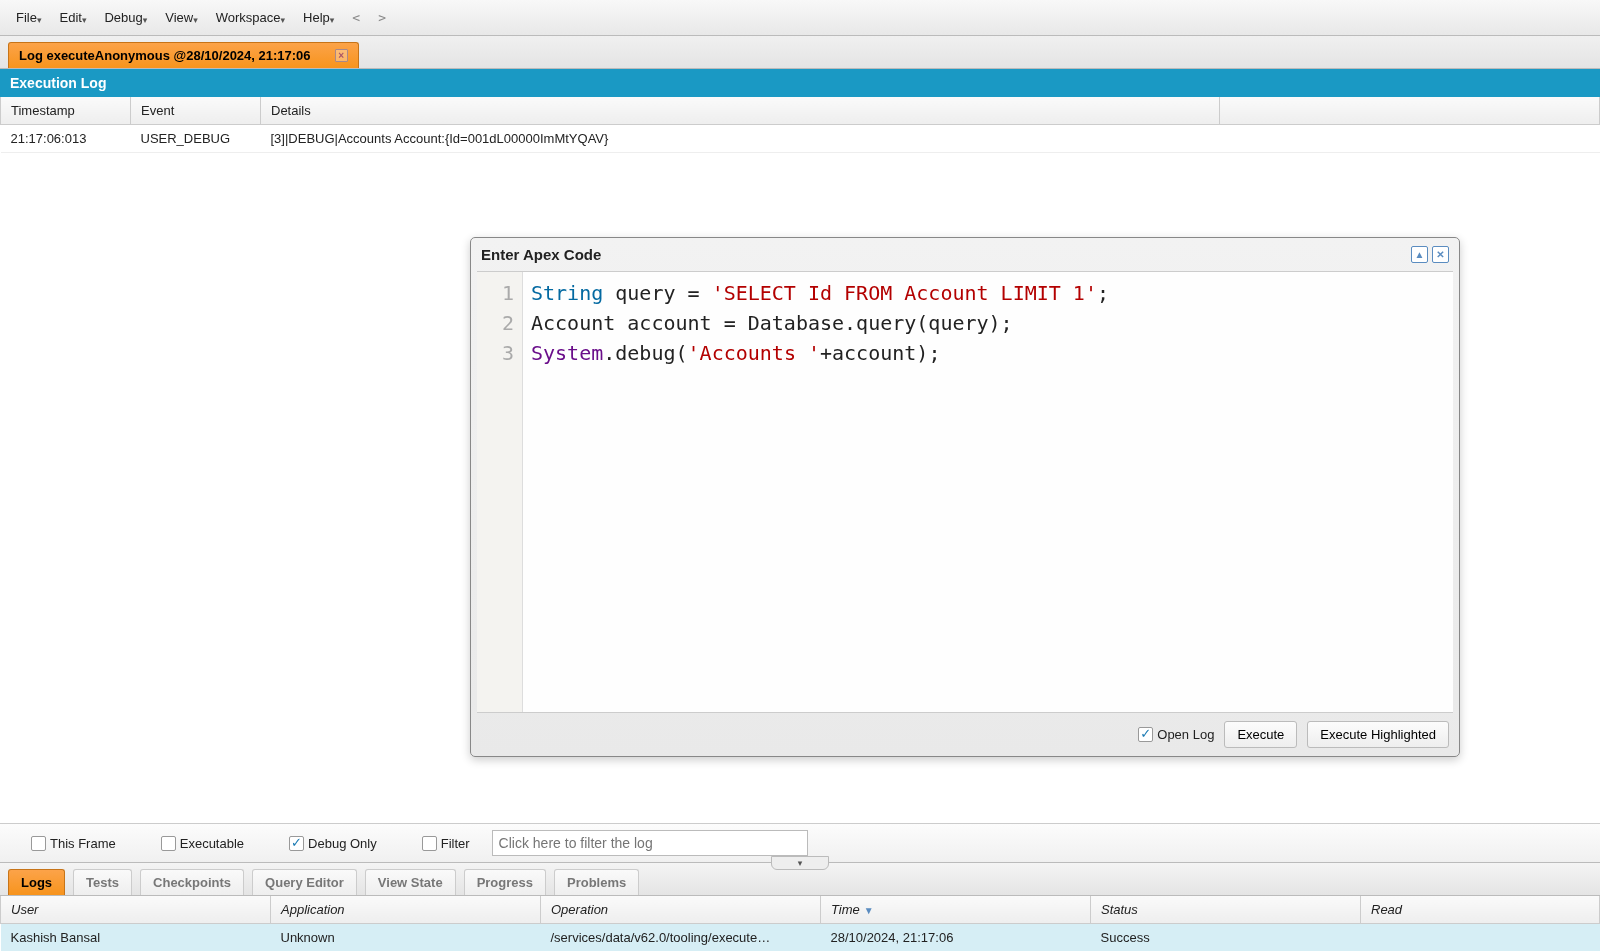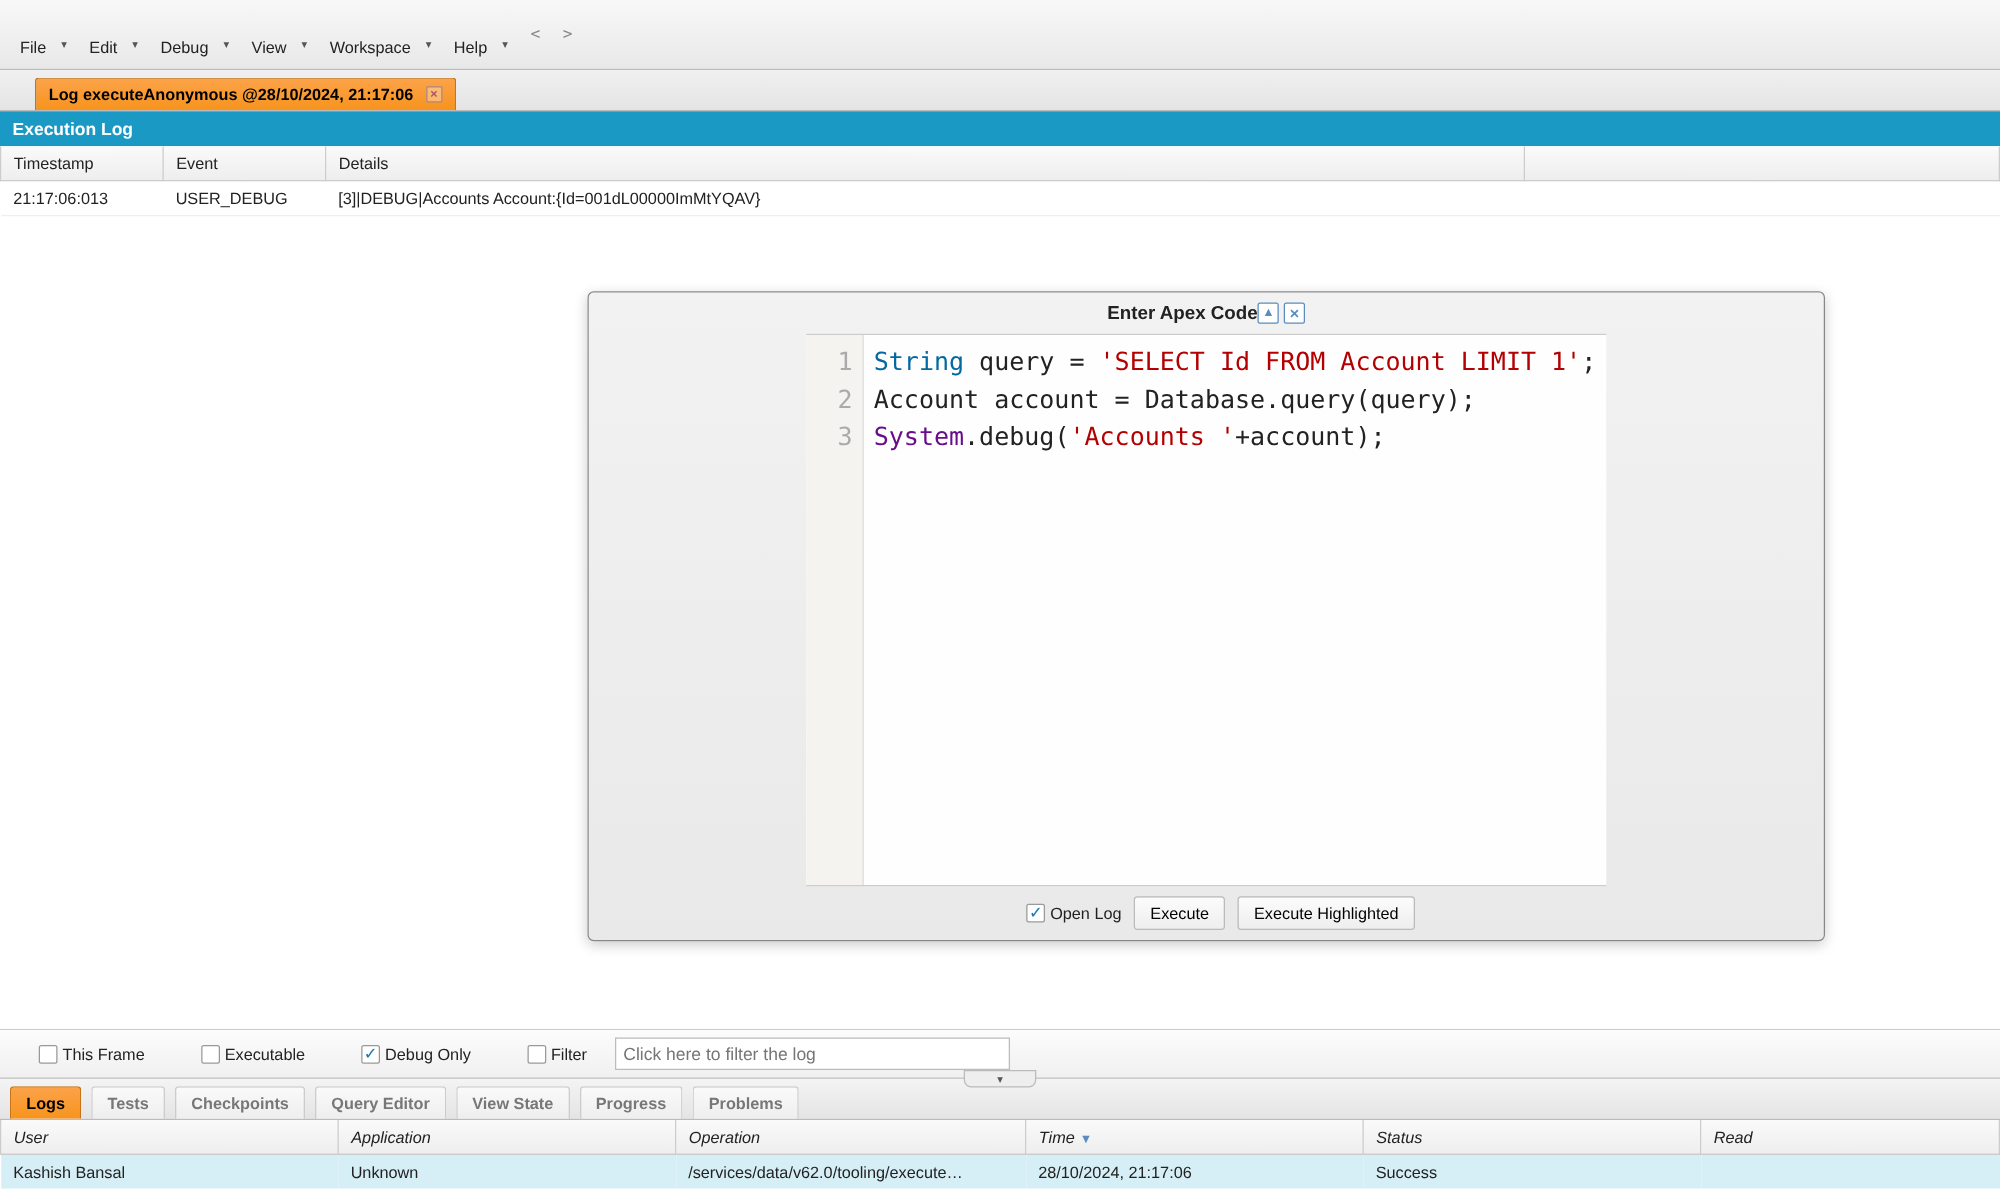--- a/index.html
+++ b/index.html
@@ -24,11 +24,10 @@
 .menu-item {
   padding: 4px 8px;
   display: flex;
-  align-items: flex-start;
-  gap: 12px;
+  align-items: flex-end;
+  gap: 0;
   cursor: default;
   border-radius: 3px;
-  margin-top: 20px;
 }
 .dropdown-caret {
   font-size: 9px;

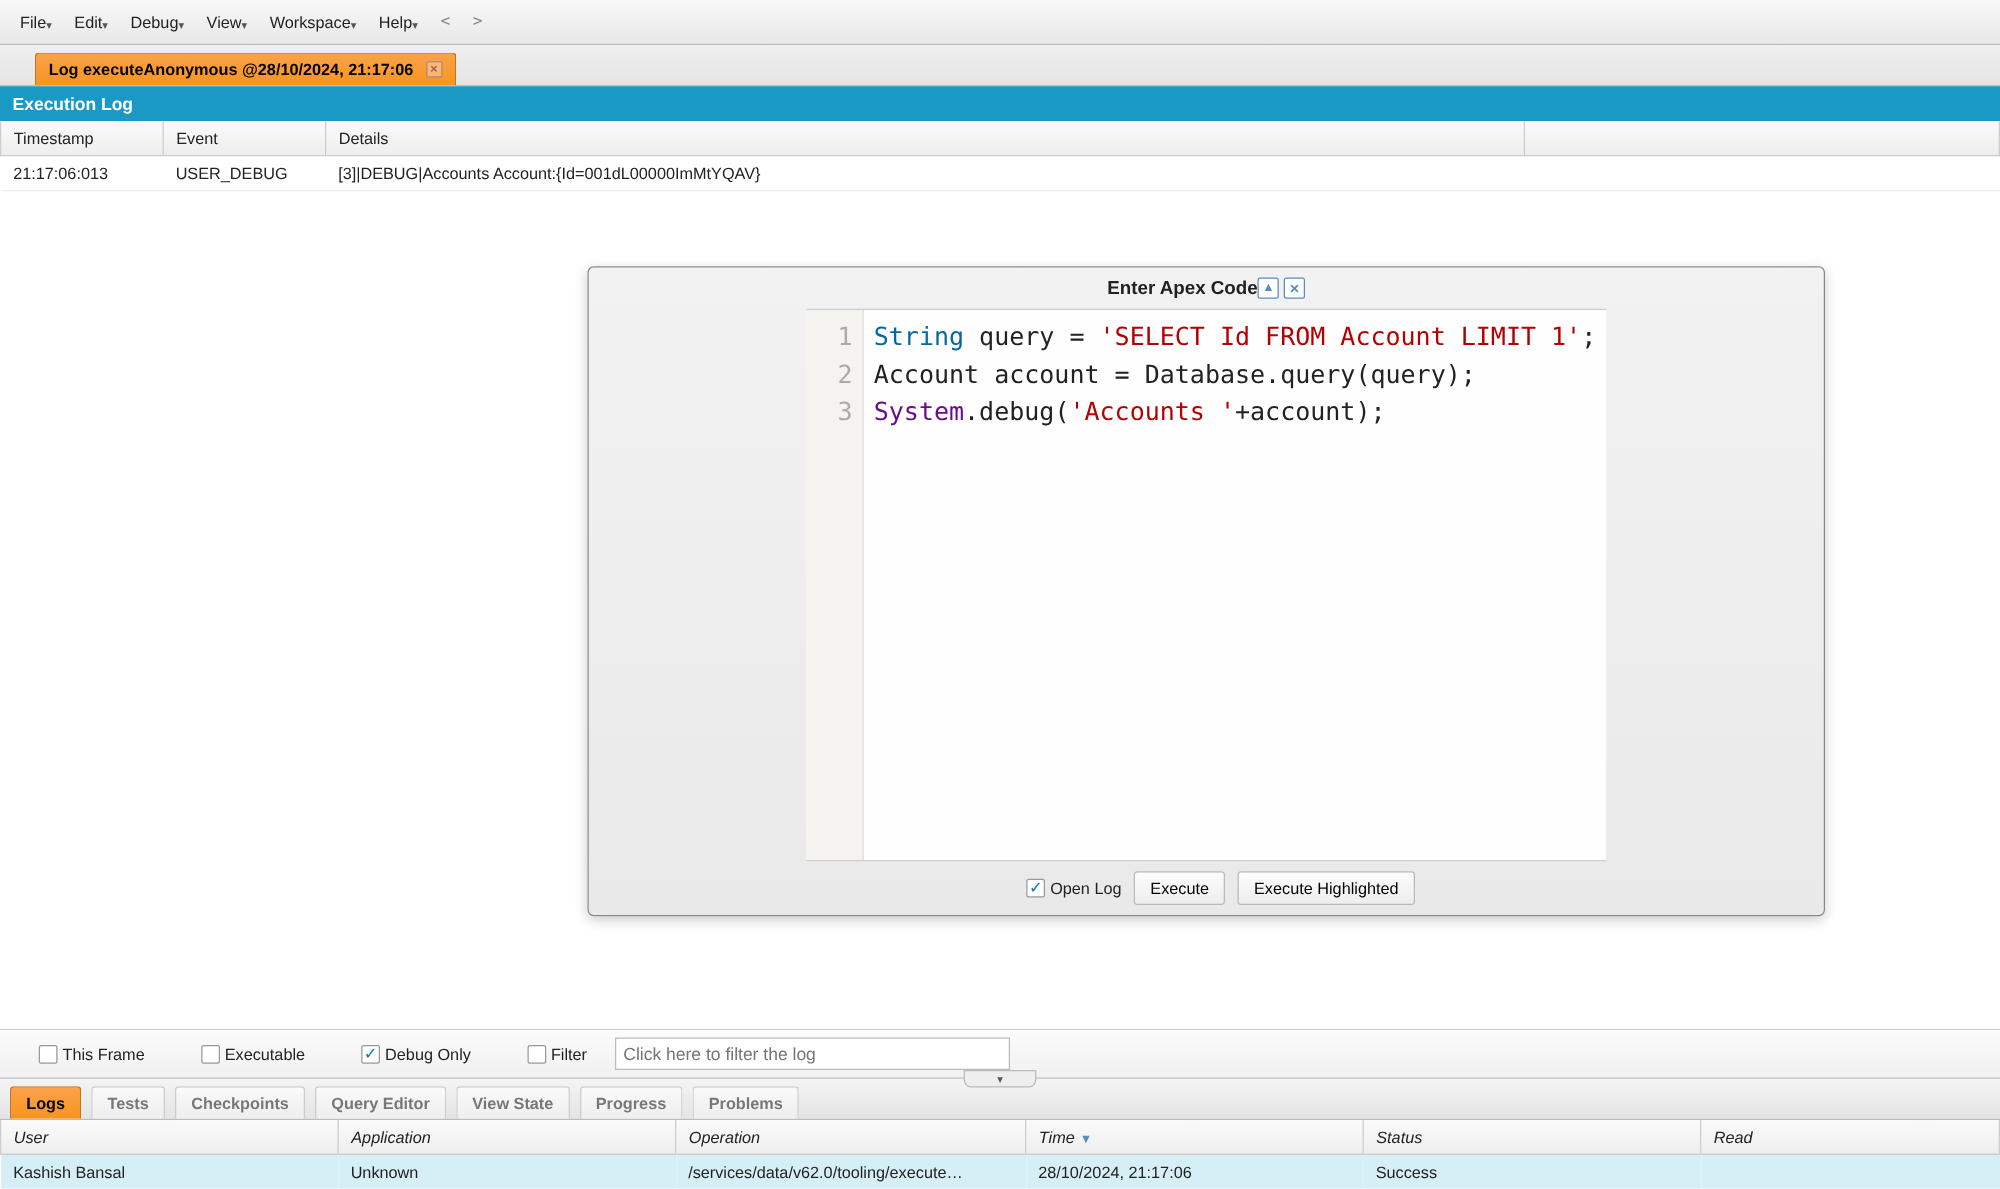--- a/index.html
+++ b/index.html
@@ -52,8 +52,7 @@
   color: #000;
   display: flex;
   align-items: center;
-  gap: 10px;
-  margin-left: 20px;
+  gap: 24px;
 }
 .tab-close {
   width: 13px; height: 13px;

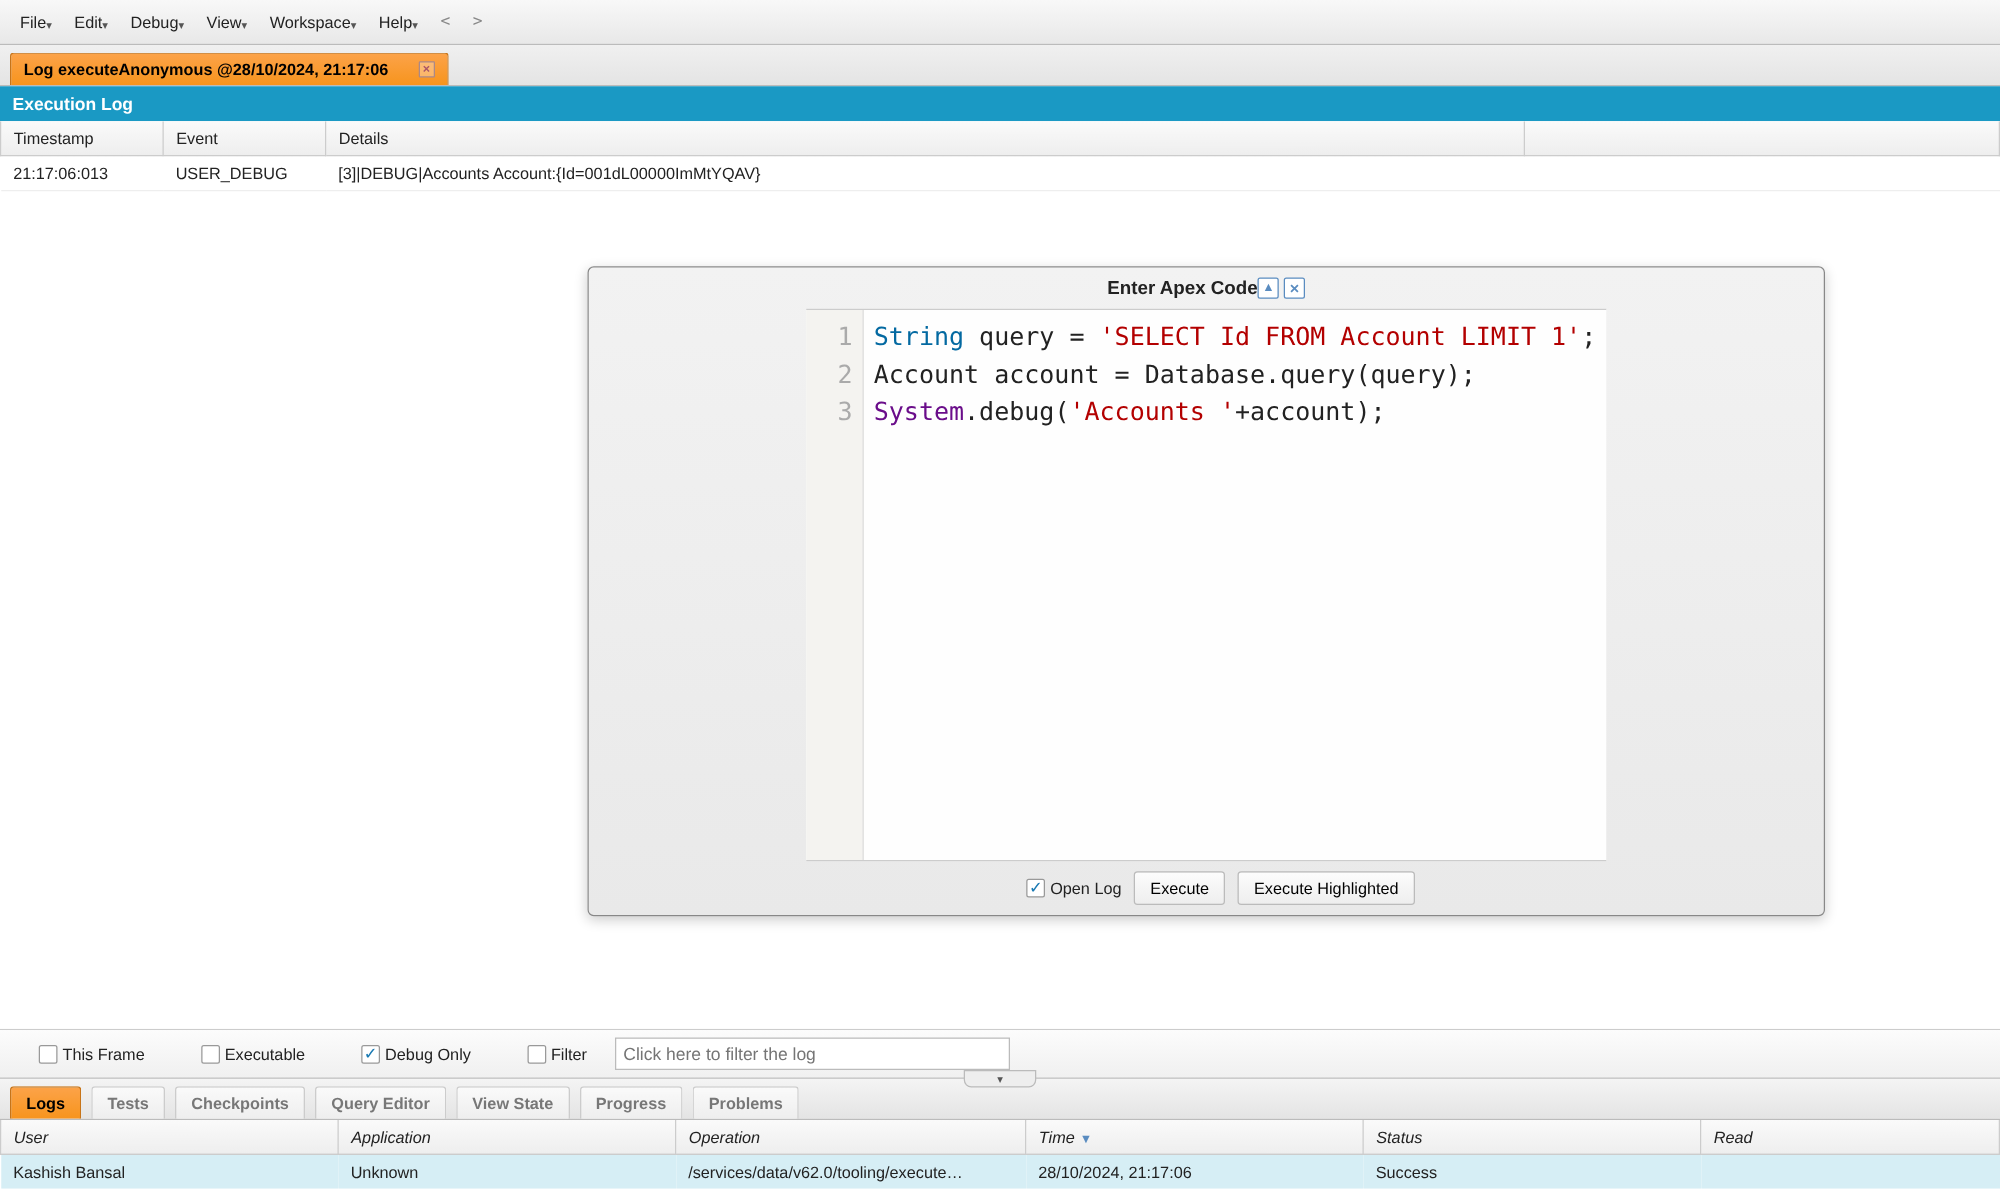--- a/index.html
+++ b/index.html
@@ -105,7 +105,7 @@
 .dialog {
   position: absolute;
   left: 470px;
-  top: 116px;
+  top: 140px;
   width: 990px;
   height: 520px;
   border: 1px solid #888;
@@ -114,7 +114,6 @@
   box-shadow: 0 3px 10px rgba(0,0,0,0.2);
   display: flex;
   flex-direction: column;
-  align-items: center;
 }
 .dialog-head {
   padding: 8px 10px;

